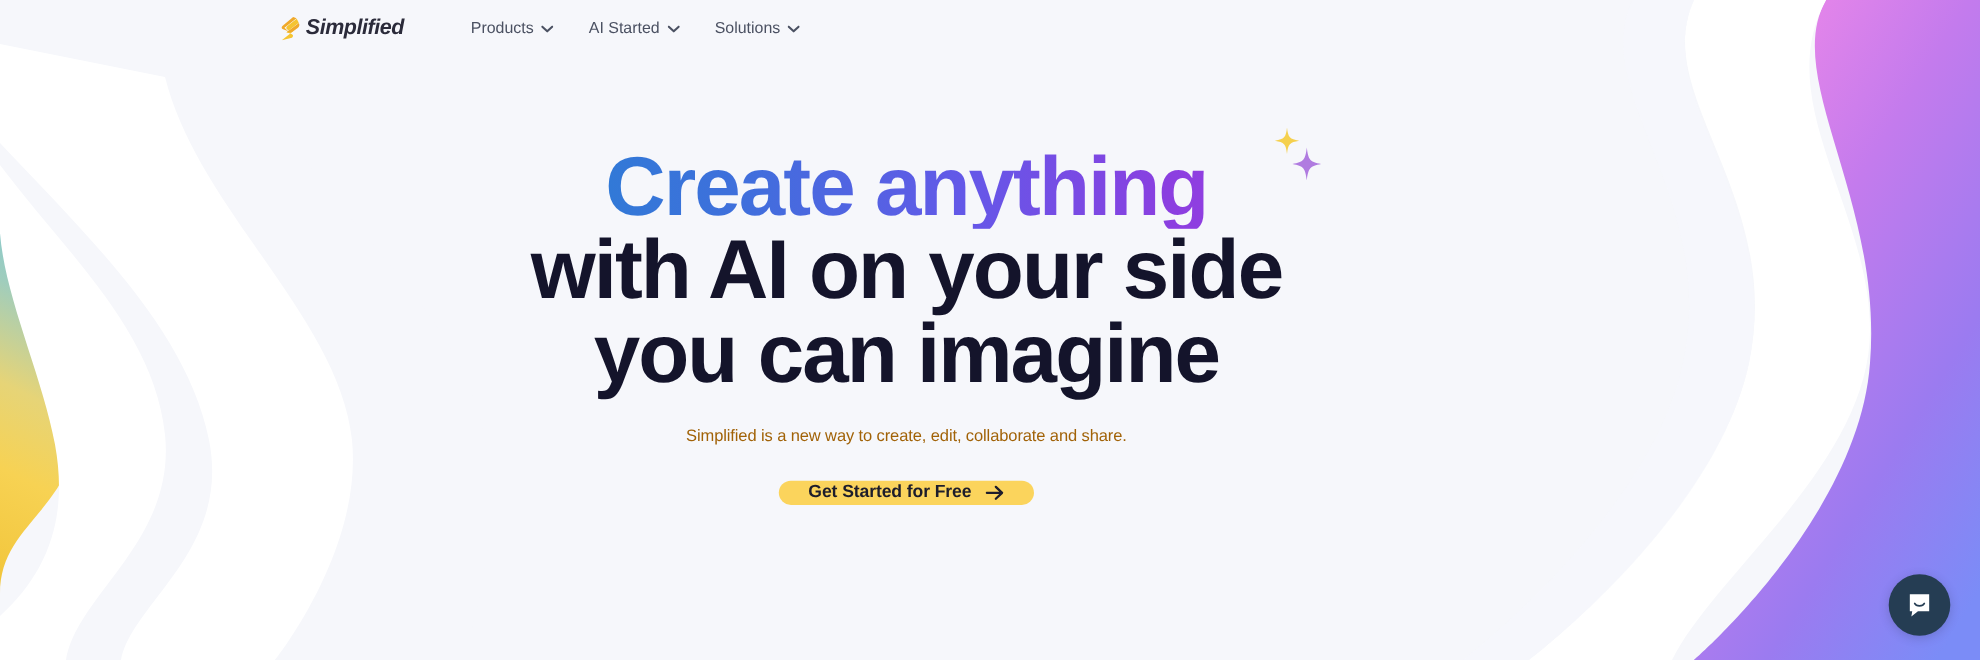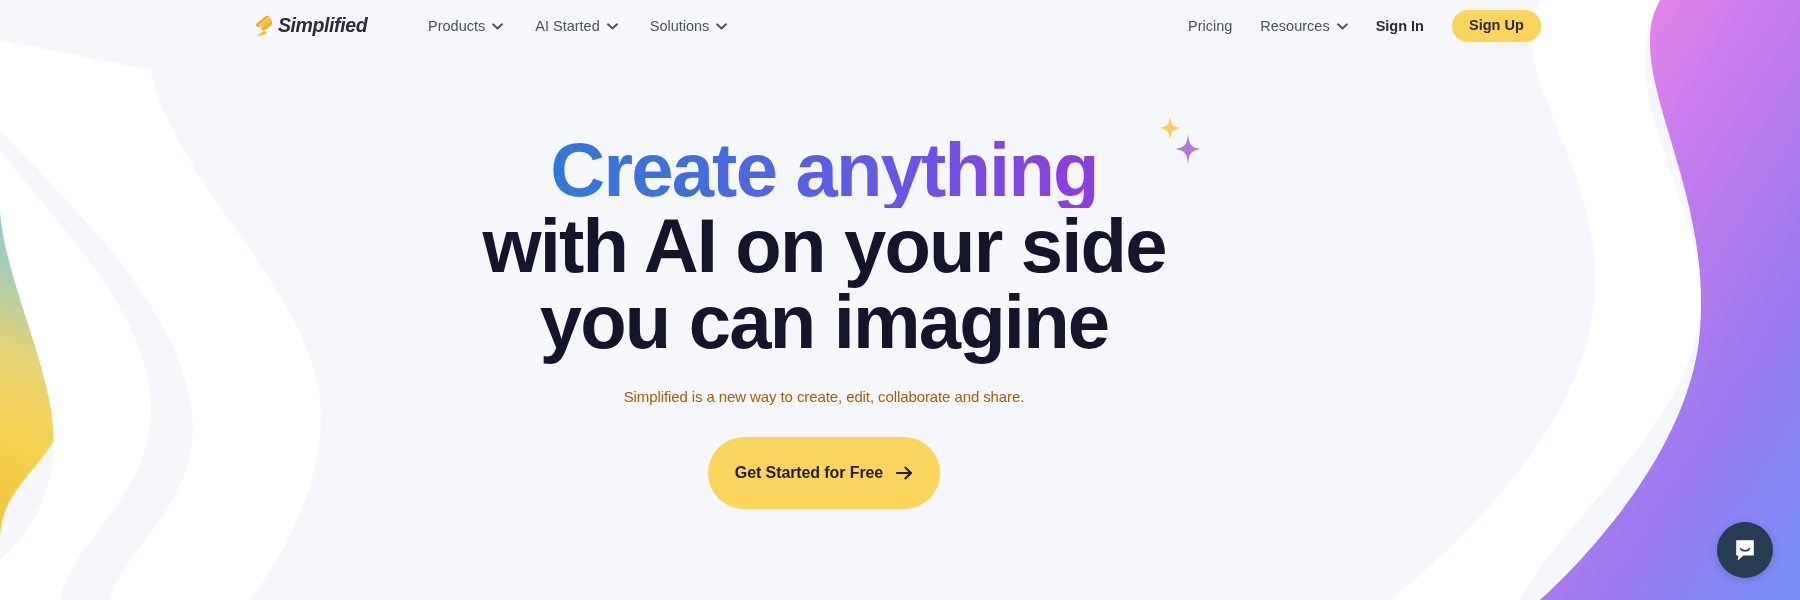--- a/index.html
+++ b/index.html
@@ -268,26 +268,6 @@
 
   </div>
 
-  <div id="secondary-nav">
-
-    <div class="nav-item">
-      <span>Pricing</span>
-    </div>
-
-    <div class="nav-item">
-      <span>Resources</span>
-      <svg class="chev" width="11" height="7" viewBox="0 0 11 7" aria-hidden="true">
-        <path d="M1 1.3 L5.5 5.5 L10 1.3" fill="none" stroke="#4b5162" stroke-width="1.9" stroke-linecap="round" stroke-linejoin="round"></path>
-      </svg>
-    </div>
-
-    <div class="nav-item strong">
-      <span>Sign In</span>
-    </div>
-
-    <button id="signup-button">Sign Up</button>
-
-  </div>
 </nav>
 
 <section id="hero">

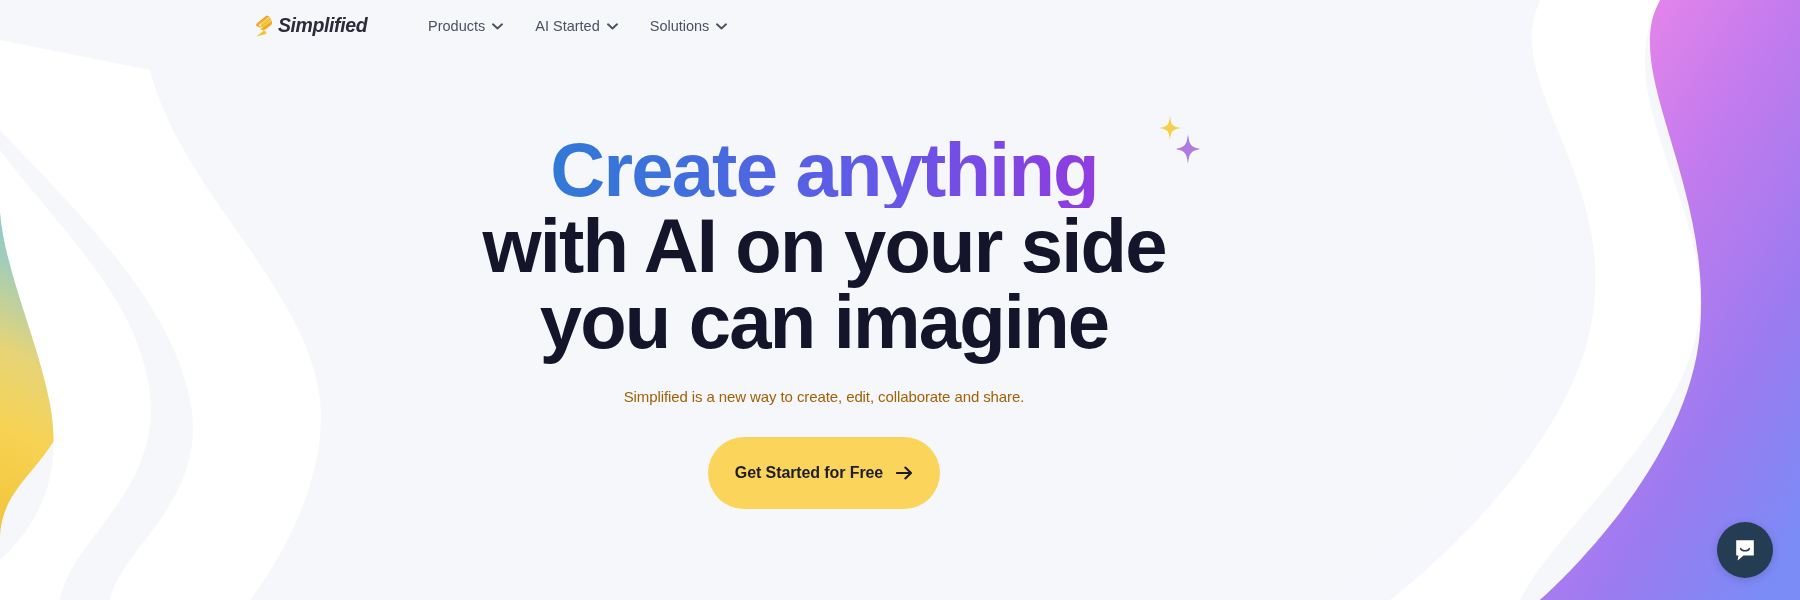--- a/index.html
+++ b/index.html
@@ -154,7 +154,7 @@
     font-size: 16px;
     font-weight: bold;
     border-radius: 999px;
-    padding: 28px 27px;
+    padding: 3px 27px;
     cursor: pointer;
     display: flex;
     align-items: center;

